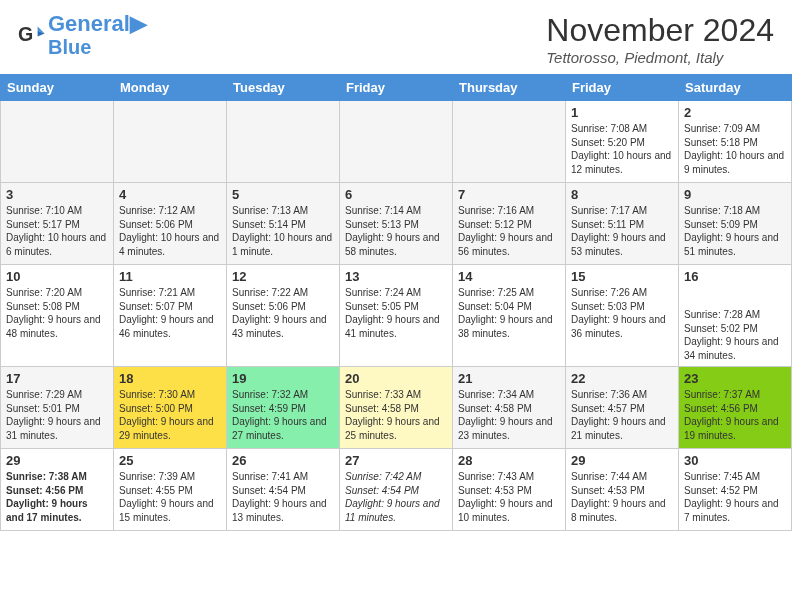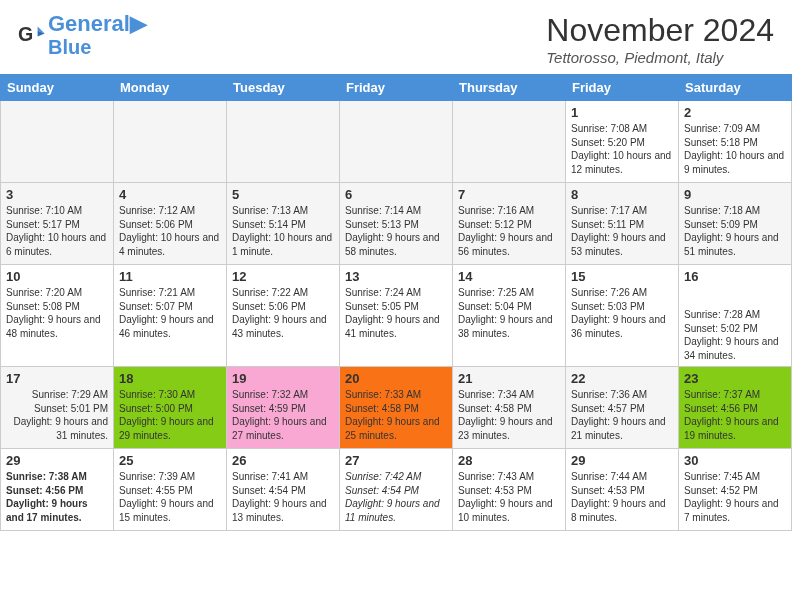--- a/index.html
+++ b/index.html
@@ -172,7 +172,7 @@
 Sunset: 5:01 PM
 Daylight: 9 hours and 31 minutes.</div>
         </td>
-        <td style="background: #84cc16;">
+        <td style="background: #fde047;">
           <span class="day-num">18</span>
           <div class="day-info" style="white-space: pre-line;">Sunrise: 7:30 AM
 Sunset: 5:00 PM

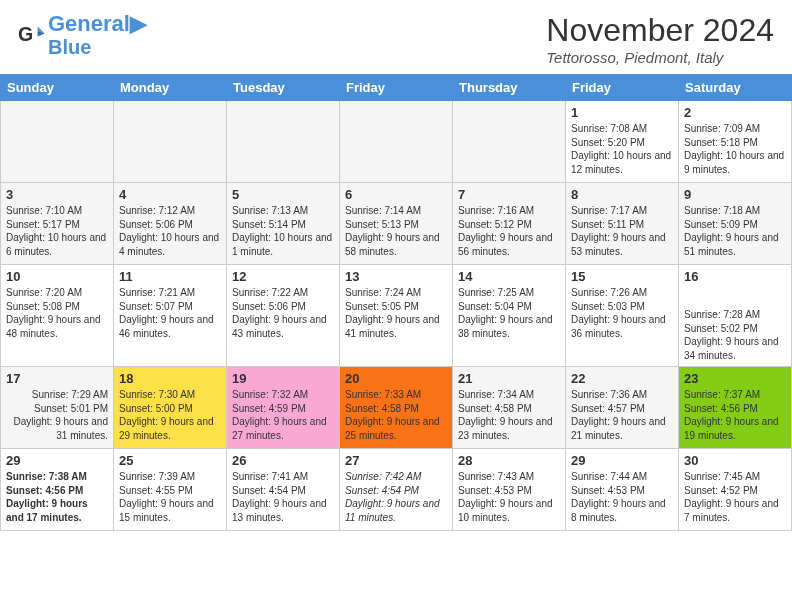--- a/index.html
+++ b/index.html
@@ -178,7 +178,7 @@
 Sunset: 5:00 PM
 Daylight: 9 hours and 29 minutes.</div>
         </td>
-        <td style="background: #f9a8d4;">
+        <td style="background: #86efac;">
           <span class="day-num">19</span>
           <div class="day-info" style="white-space: pre-line;">Sunrise: 7:32 AM
 Sunset: 4:59 PM

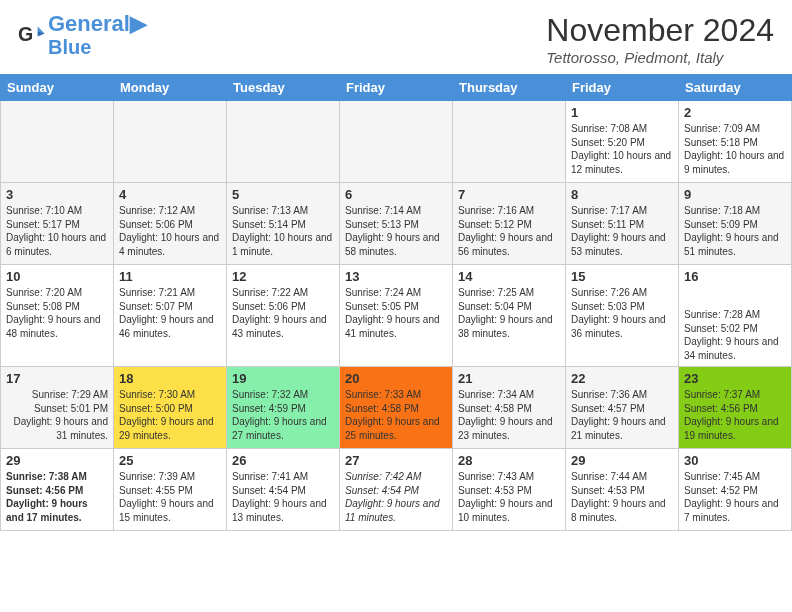--- a/index.html
+++ b/index.html
@@ -184,7 +184,7 @@
 Sunset: 4:59 PM
 Daylight: 9 hours and 27 minutes.</div>
         </td>
-        <td style="background: #f97316;">
+        <td style="background: #fef9c3;">
           <span class="day-num">20</span>
           <div class="day-info" style="white-space: pre-line;">Sunrise: 7:33 AM
 Sunset: 4:58 PM

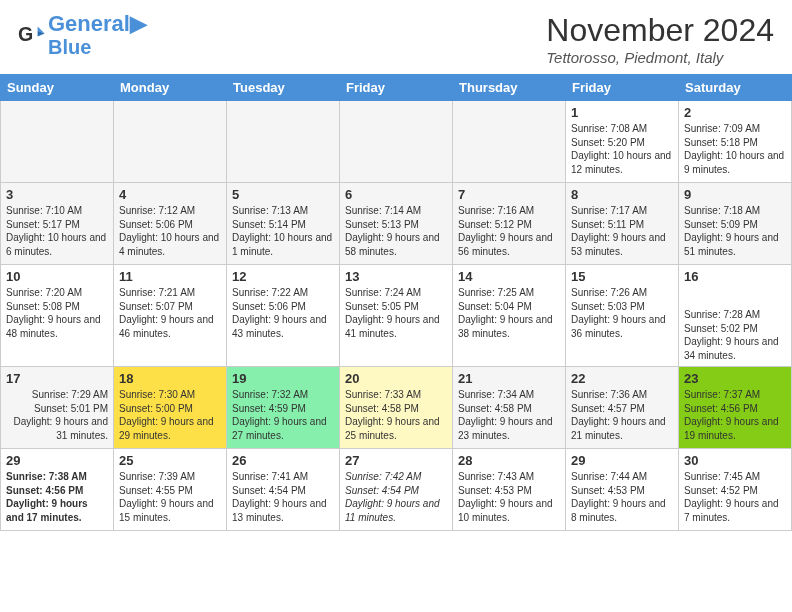--- a/index.html
+++ b/index.html
@@ -168,7 +168,7 @@
       <tr class="week-row">
         <td style="background: rgb(245, 245, 245);">
           <span class="day-num">17</span>
-          <div class="day-info" style="white-space: pre-line; text-align: right;">Sunrise: 7:29 AM
+          <div class="day-info" style="white-space: pre-line;">Sunrise: 7:29 AM
 Sunset: 5:01 PM
 Daylight: 9 hours and 31 minutes.</div>
         </td>

